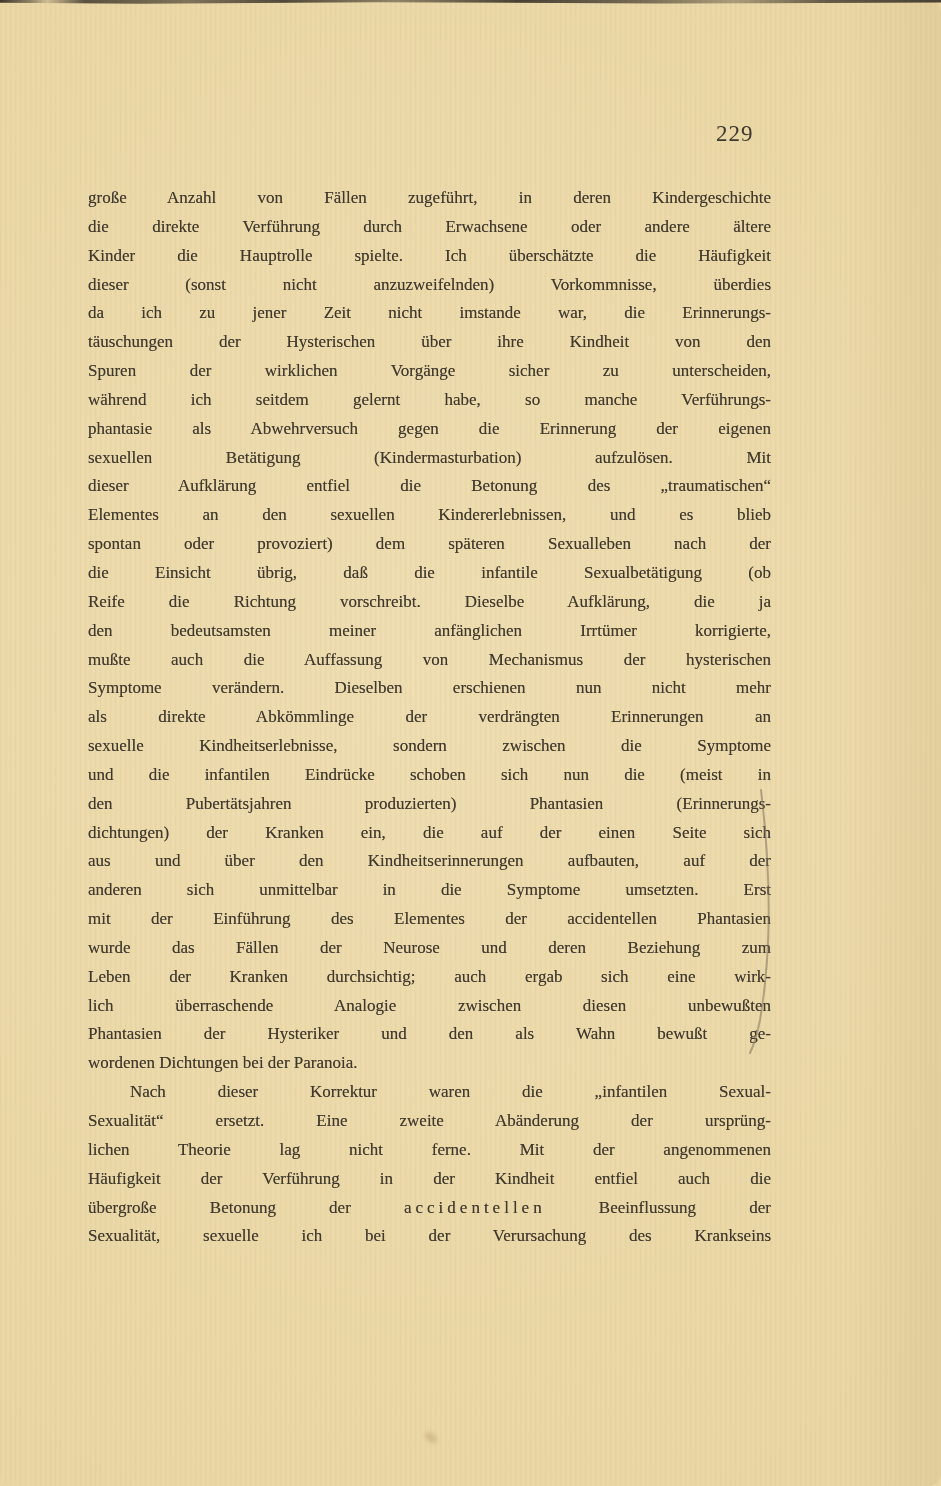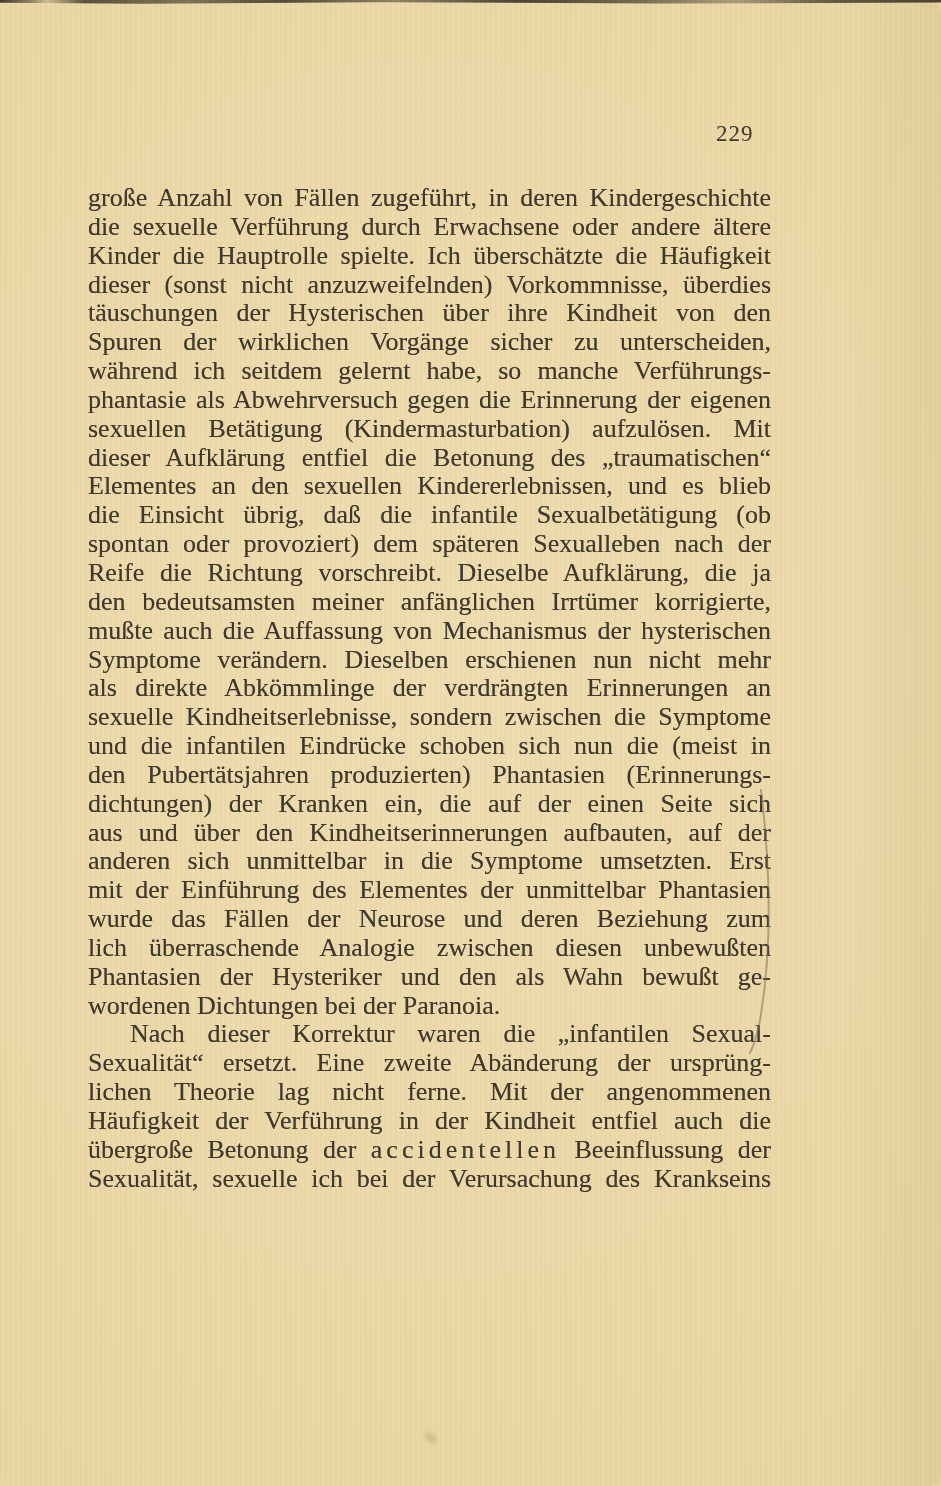--- a/index.html
+++ b/index.html
@@ -53,7 +53,7 @@
     left: 88px;
     width: 683px;
     color: var(--ink, #3f382c);
-    font-size: 26px;
+    font-size: 17px;
     line-height: 28.85px;
     text-shadow: 0 0 0.5px rgba(63,56,44,0.55);
   }

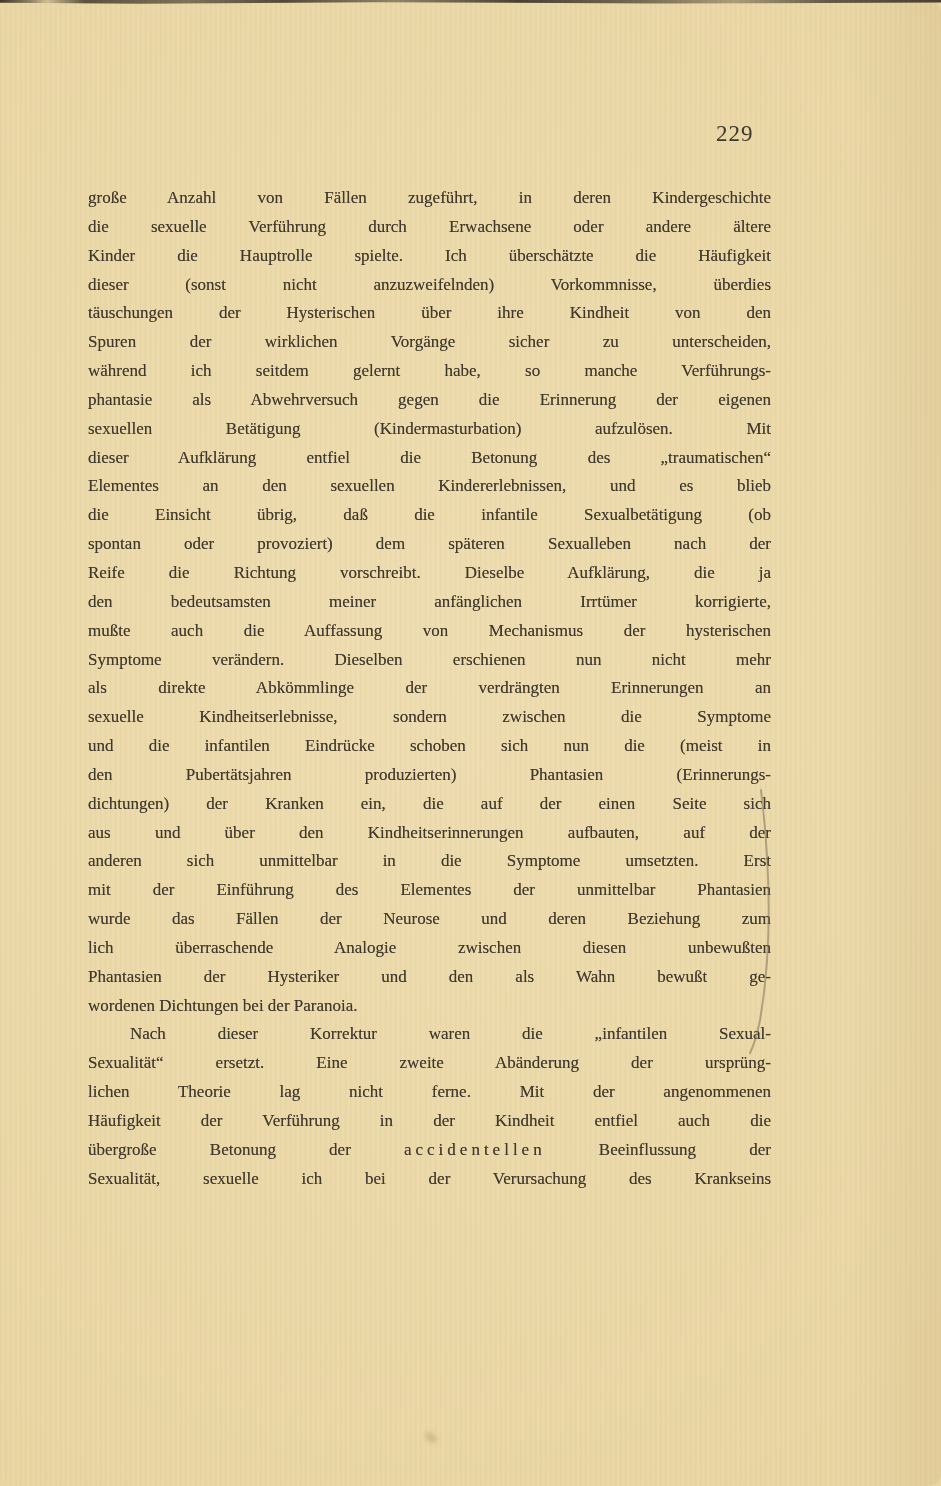--- a/index.html
+++ b/index.html
@@ -99,7 +99,7 @@
 
   <div class="text-block">
       <div class="line"><span>große Anzahl von Fällen zugeführt, in deren Kindergeschichte</span></div>
-      <div class="line"><span>die sexuelle Verführung durch Erwachsene oder andere ältere</span></div>
+      <div class="line"><span>die direkte Verführung durch Erwachsene oder andere ältere</span></div>
       <div class="line"><span>Kinder die Hauptrolle spielte. Ich überschätzte die Häufigkeit</span></div>
       <div class="line"><span>dieser (sonst nicht anzuzweifelnden) Vorkommnisse, überdies</span></div>
       <div class="line"><span>täuschungen der Hysterischen über ihre Kindheit von den</span></div>

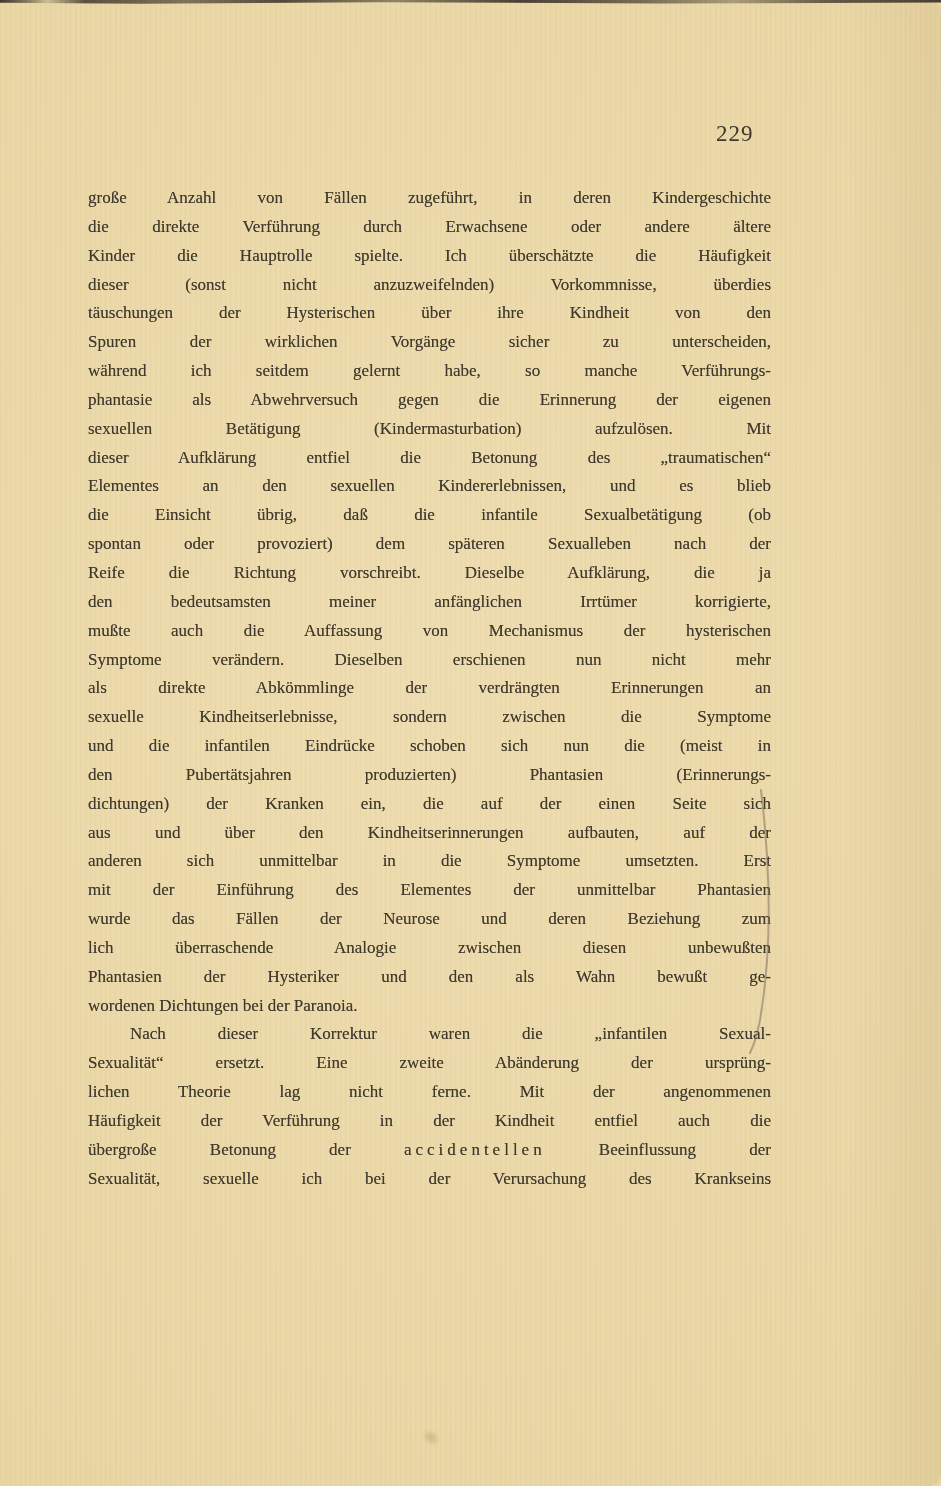--- a/index.html
+++ b/index.html
@@ -102,6 +102,7 @@
       <div class="line"><span>die direkte Verführung durch Erwachsene oder andere ältere</span></div>
       <div class="line"><span>Kinder die Hauptrolle spielte. Ich überschätzte die Häufigkeit</span></div>
       <div class="line"><span>dieser (sonst nicht anzuzweifelnden) Vorkommnisse, überdies</span></div>
+      <div class="line"><span>da ich zu jener Zeit nicht imstande war, die Erinnerungs-</span></div>
       <div class="line"><span>täuschungen der Hysterischen über ihre Kindheit von den</span></div>
       <div class="line"><span>Spuren der wirklichen Vorgänge sicher zu unterscheiden,</span></div>
       <div class="line"><span>während ich seitdem gelernt habe, so manche Verführungs-</span></div>

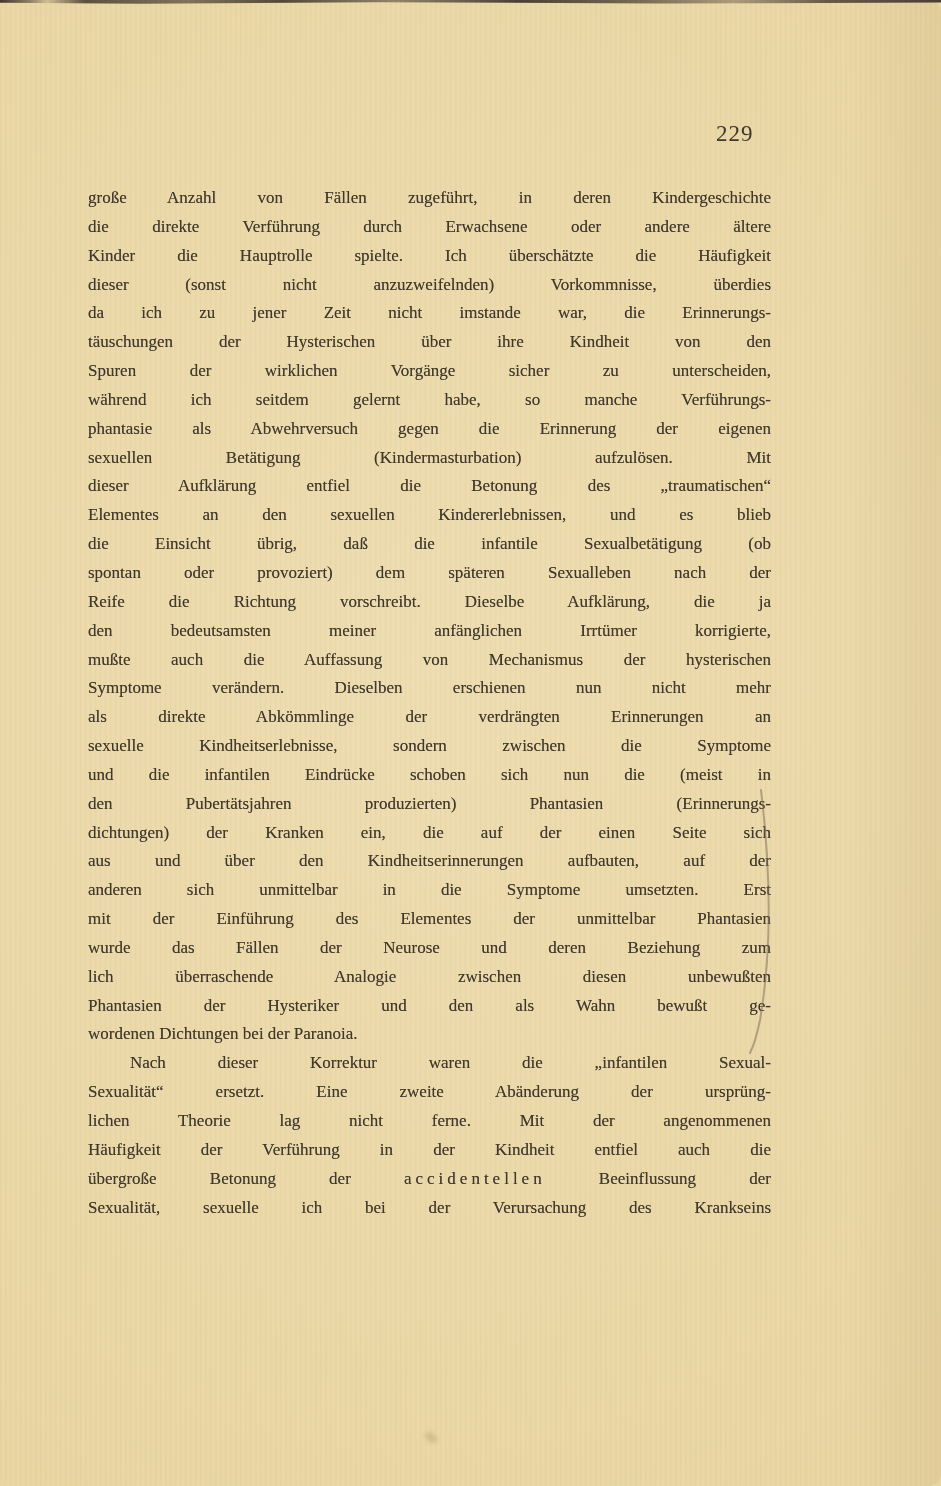--- a/index.html
+++ b/index.html
@@ -110,8 +110,8 @@
       <div class="line"><span>sexuellen Betätigung (Kindermasturbation) aufzulösen. Mit</span></div>
       <div class="line"><span>dieser Aufklärung entfiel die Betonung des „traumatischen“</span></div>
       <div class="line"><span>Elementes an den sexuellen Kindererlebnissen, und es blieb</span></div>
+      <div class="line"><span>spontan oder provoziert) dem späteren Sexualleben nach der</span></div>
       <div class="line"><span>die Einsicht übrig, daß die infantile Sexualbetätigung (ob</span></div>
-      <div class="line"><span>spontan oder provoziert) dem späteren Sexualleben nach der</span></div>
       <div class="line"><span>Reife die Richtung vorschreibt. Dieselbe Aufklärung, die ja</span></div>
       <div class="line"><span>den bedeutsamsten meiner anfänglichen Irrtümer korrigierte,</span></div>
       <div class="line"><span>mußte auch die Auffassung von Mechanismus der hysterischen</span></div>

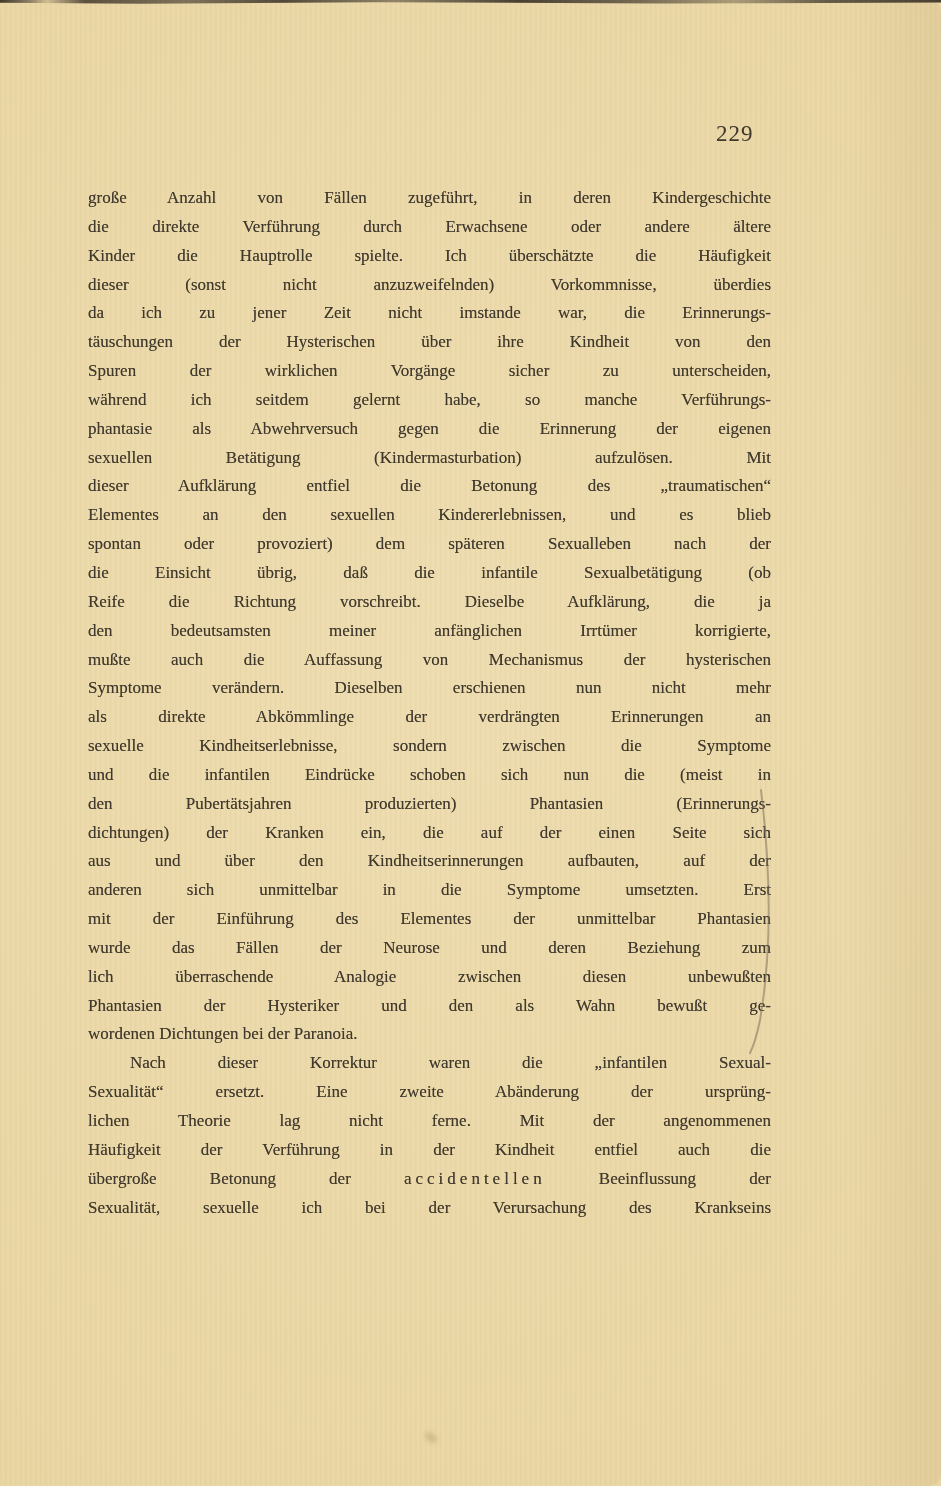--- a/index.html
+++ b/index.html
@@ -123,7 +123,7 @@
       <div class="line"><span>dichtungen) der Kranken ein, die auf der einen Seite sich</span></div>
       <div class="line"><span>aus und über den Kindheitserinnerungen aufbauten, auf der</span></div>
       <div class="line"><span>anderen sich unmittelbar in die Symptome umsetzten. Erst</span></div>
-      <div class="line"><span>mit der Einführung des Elementes der unmittelbar Phantasien</span></div>
+      <div class="line"><span>mit der Einführung des Elementes der accidentellen Phantasien</span></div>
       <div class="line"><span>wurde das Fällen der Neurose und deren Beziehung zum</span></div>
       <div class="line"><span>lich überraschende Analogie zwischen diesen unbewußten</span></div>
       <div class="line"><span>Phantasien der Hysteriker und den als Wahn bewußt ge-</span></div>

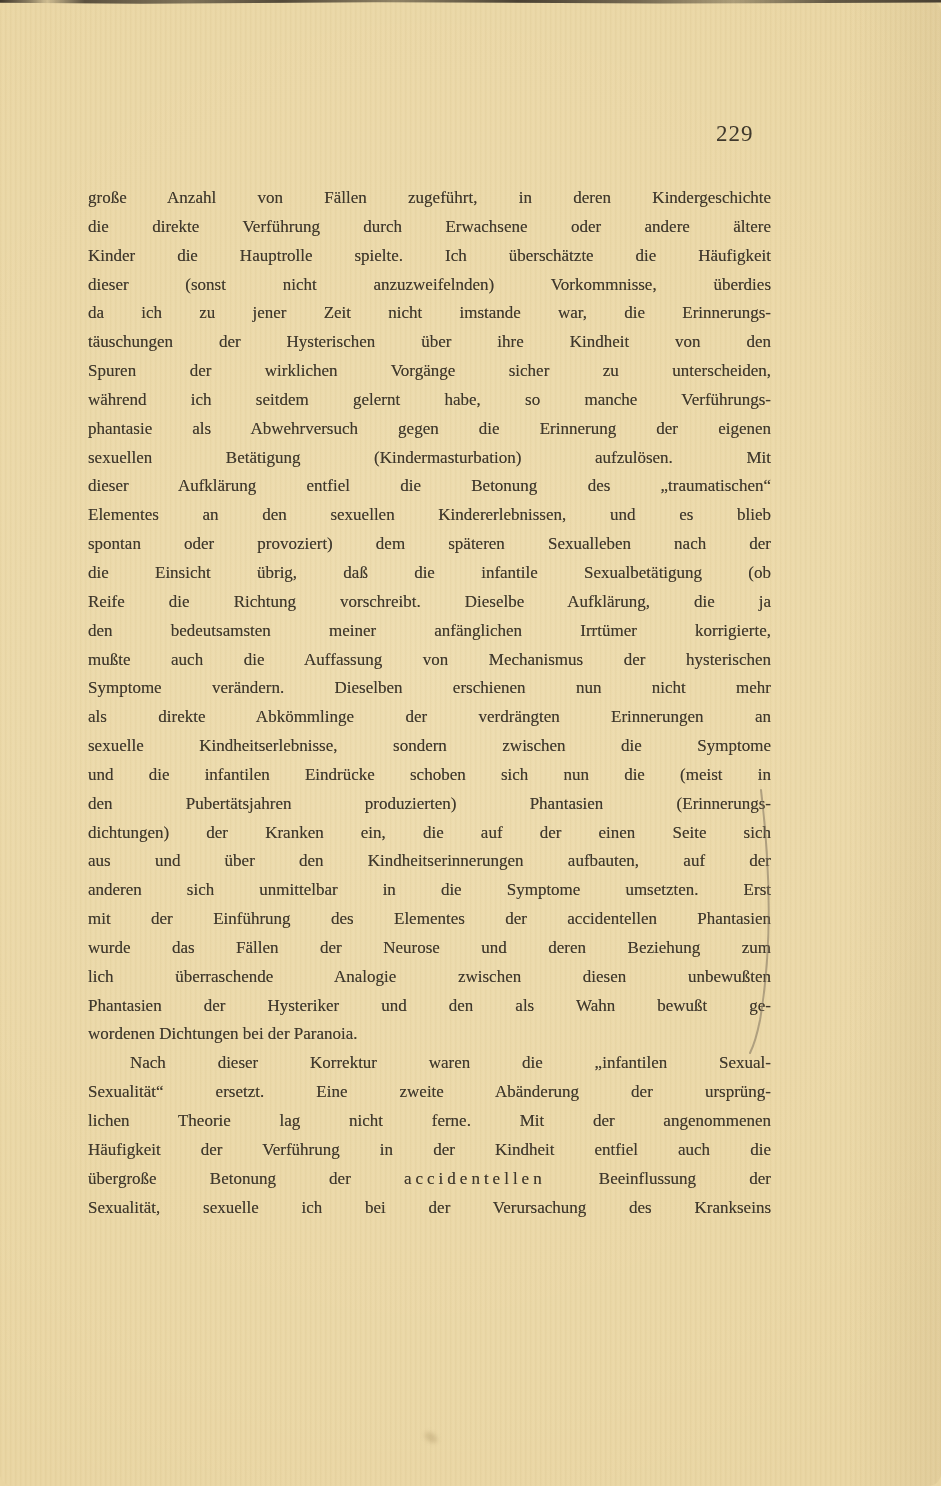--- a/index.html
+++ b/index.html
@@ -125,6 +125,7 @@
       <div class="line"><span>anderen sich unmittelbar in die Symptome umsetzten. Erst</span></div>
       <div class="line"><span>mit der Einführung des Elementes der accidentellen Phantasien</span></div>
       <div class="line"><span>wurde das Fällen der Neurose und deren Beziehung zum</span></div>
+      <div class="line"><span>Leben der Kranken durchsichtig; auch ergab sich eine wirk-</span></div>
       <div class="line"><span>lich überraschende Analogie zwischen diesen unbewußten</span></div>
       <div class="line"><span>Phantasien der Hysteriker und den als Wahn bewußt ge-</span></div>
       <div class="line no-just"><span>wordenen Dichtungen bei der Paranoia.</span></div>

